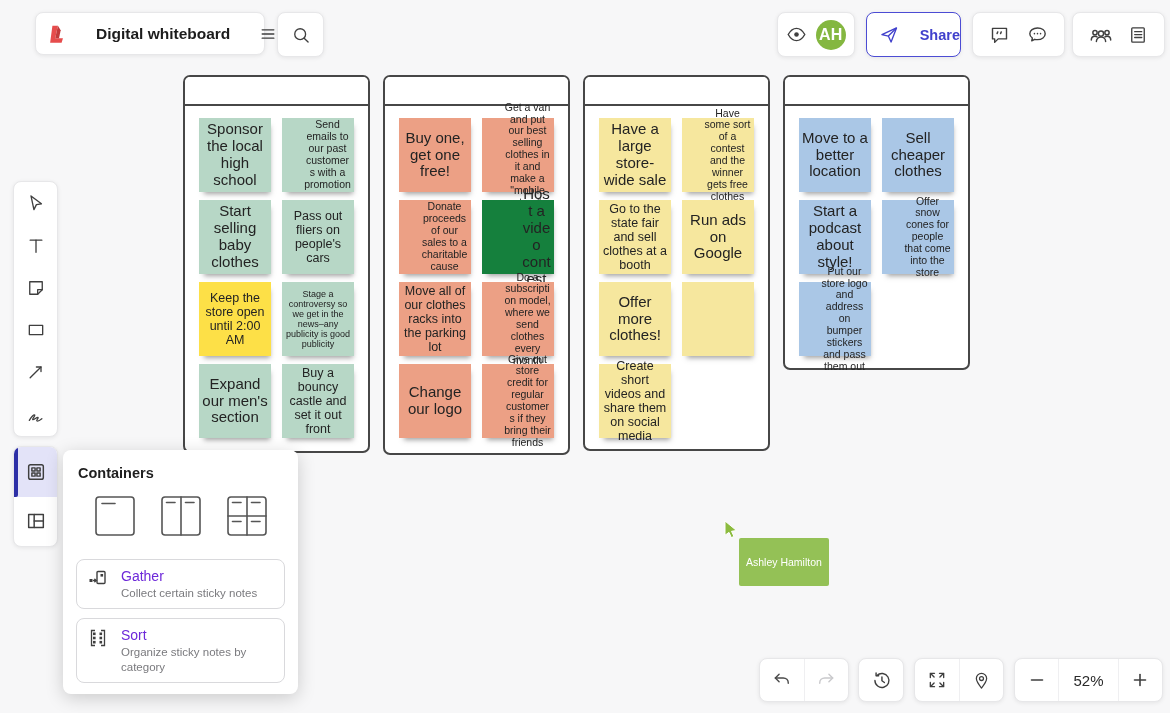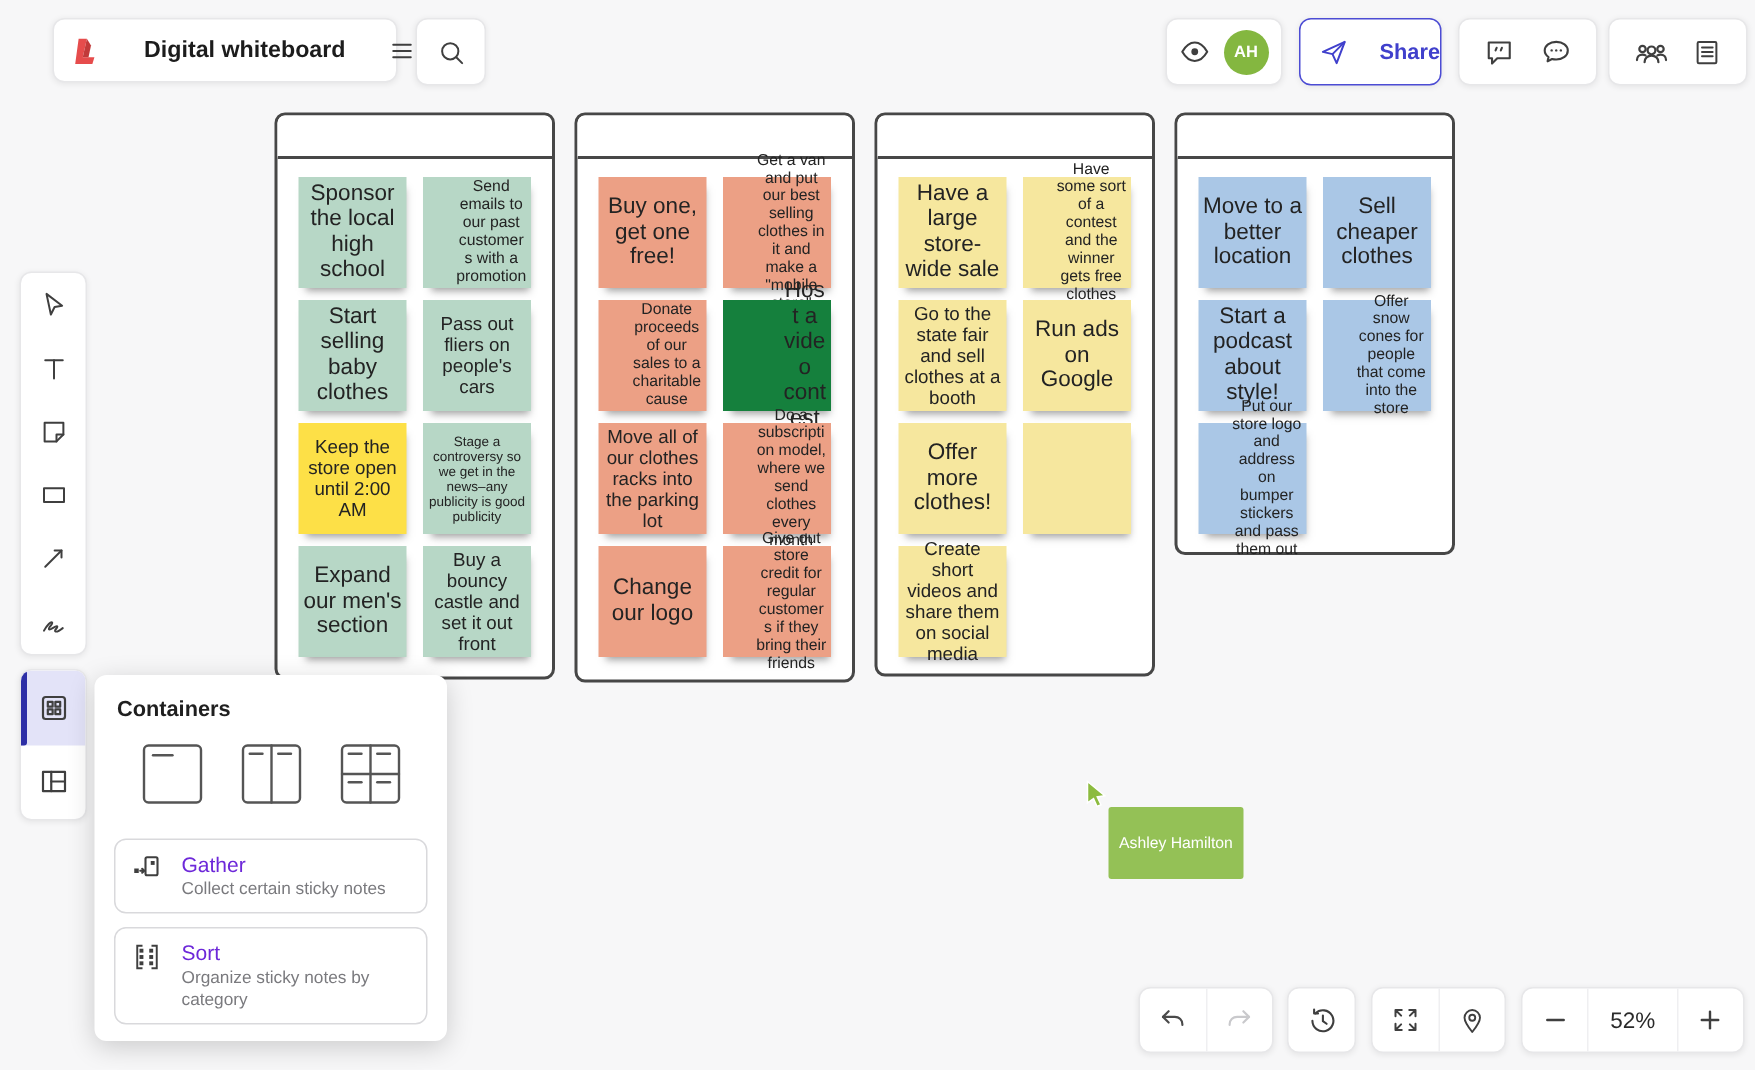--- a/index.html
+++ b/index.html
@@ -24,7 +24,7 @@
   .search-box{left:277px;top:12px;width:45px;height:43px;justify-content:center;}
   .presence-box{left:777px;top:12px;width:76px;height:43px;justify-content:space-evenly;}
   .avatar{width:30px;height:30px;border-radius:50%;background:#84b740;color:#fff;
-    font-size:11px;font-weight:bold;display:flex;align-items:center;justify-content:center;}
+    font-size:16px;font-weight:bold;display:flex;align-items:center;justify-content:center;}
   .share-btn{left:866px;top:12px;width:93px;height:43px;justify-content:flex-end;gap:21px;
     border:1.5px solid #4c4cd4;cursor:pointer;}
   .share-label{color:#4040cc;font-weight:bold;font-size:14.5px;}

